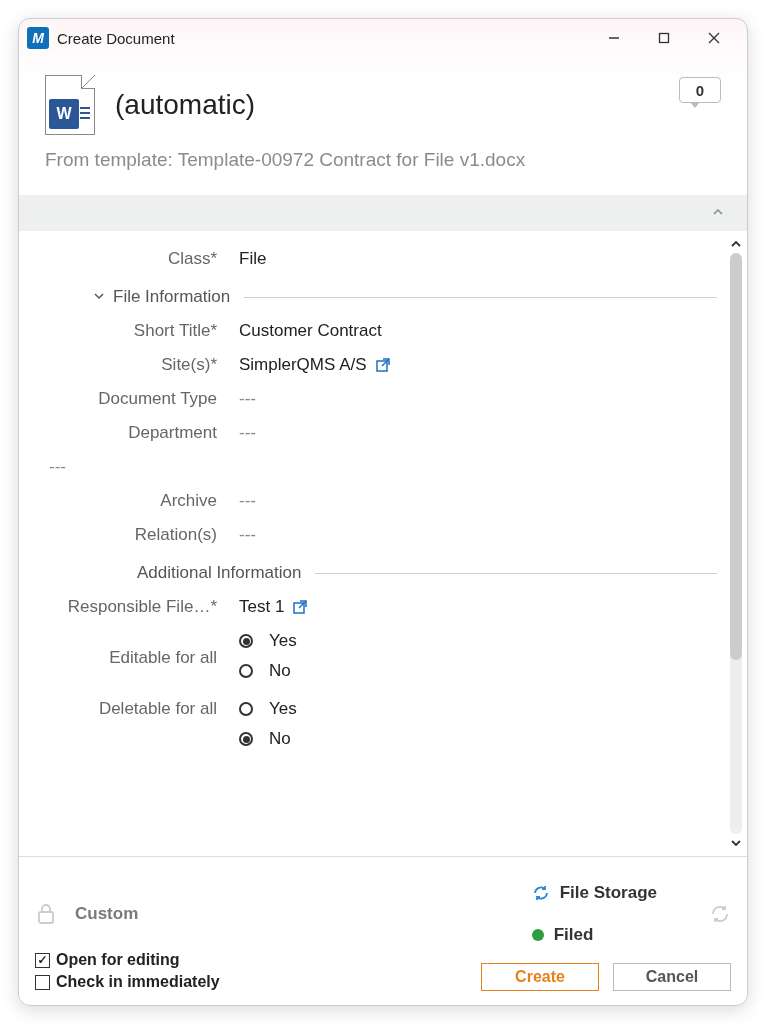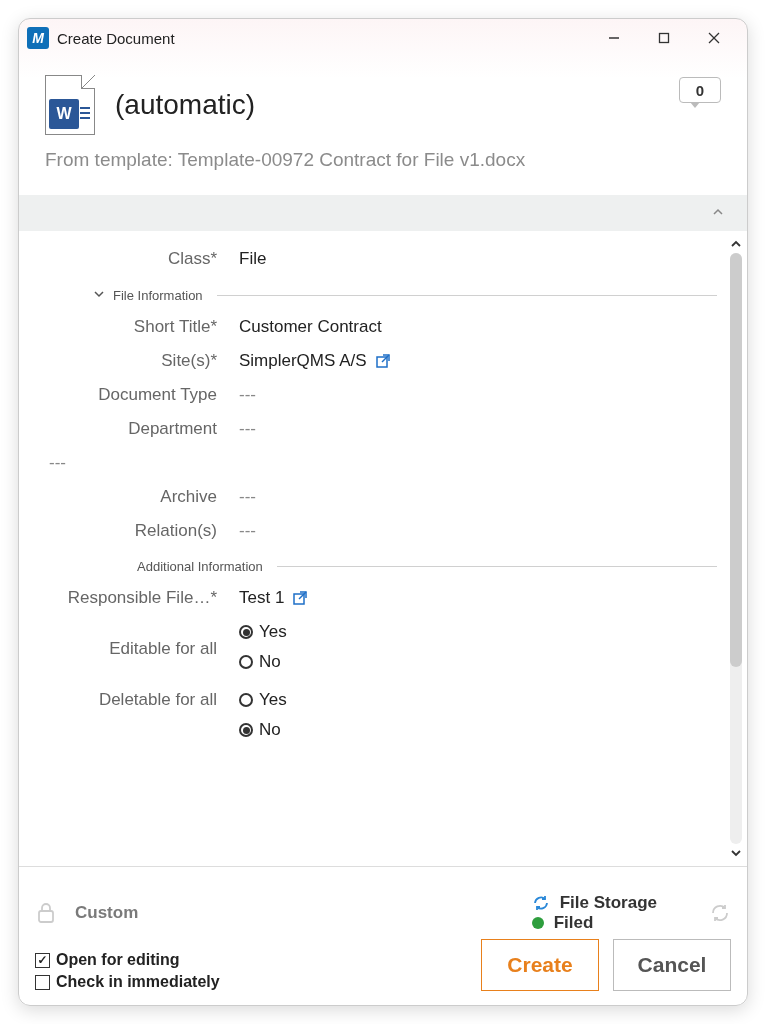--- a/index.html
+++ b/index.html
@@ -173,7 +173,7 @@
     color: #555; font-size: 14px; margin-left: 44px; margin-right: 8px;
   }
   .section-label {
-    font-size: 13px; color: #555; margin-right: 14px;
+    font-size: 17px; color: #555; margin-right: 14px;
   }
   .section-line {
     flex: 1; height: 1px; background: #d0d0d0;

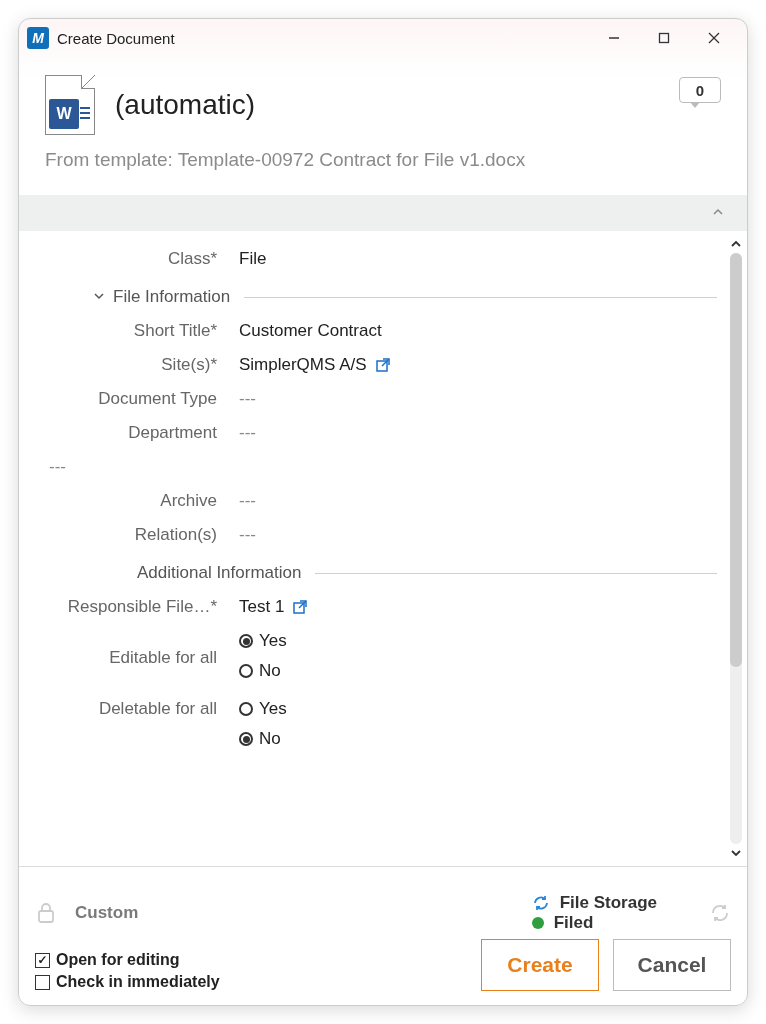--- a/index.html
+++ b/index.html
@@ -184,7 +184,7 @@
     color: #1e6fc7;
   }
   .radio-row {
-    display: flex; align-items: center; gap: 6px;
+    display: flex; align-items: center; gap: 16px;
     margin-bottom: 4px;
   }
   .radio-dot {

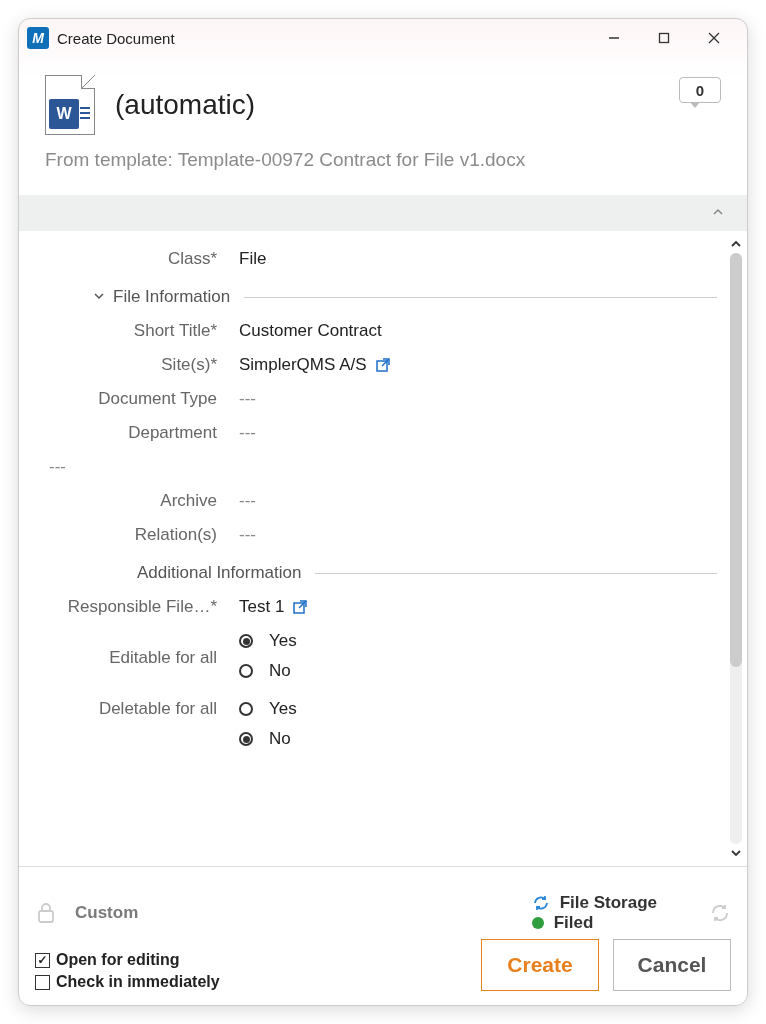--- a/index.html
+++ b/index.html
@@ -230,7 +230,7 @@
   .custom-label { color: #7a7a7a; font-size: 17px; margin-left: 6px;}
   .status-col {
     margin-left: auto;
-    display: flex; flex-direction: column; gap: 0;
+    display: flex; flex-direction: column; gap: 22px;
     margin-right: 40px;
   }
   .status-row { display: flex; align-items: center; gap: 10px; font-size: 17px; color: #333;}

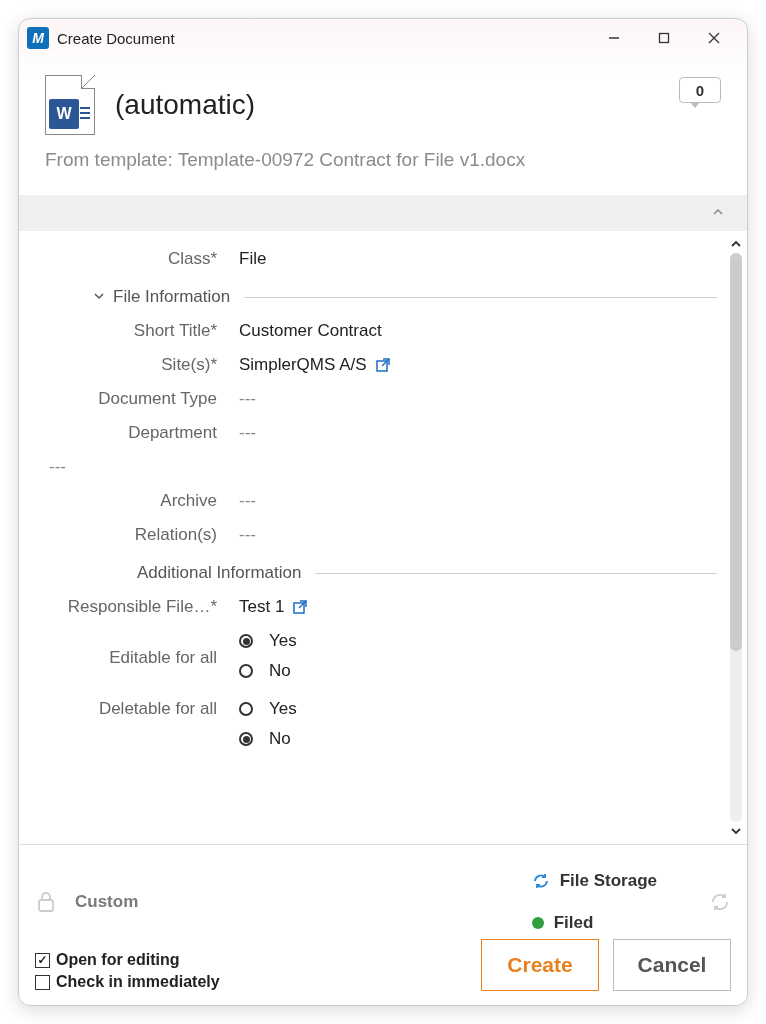--- a/index.html
+++ b/index.html
@@ -250,10 +250,10 @@
   }
   .btns { margin-left: auto; display: flex; gap: 14px;}
   .btn {
-    min-width: 118px; height: 52px;
+    min-width: 118px; height: 28px;
     border: 1px solid #bbb;
     background: #fff;
-    font-size: 21px;
+    font-size: 16px;
     display: flex; align-items: center; justify-content: center;
     cursor: pointer;
   }

